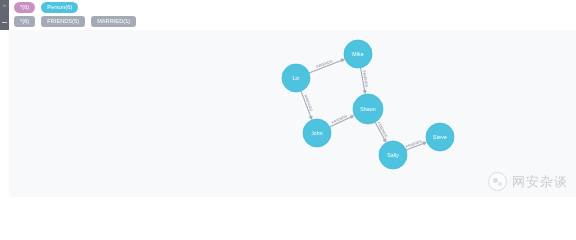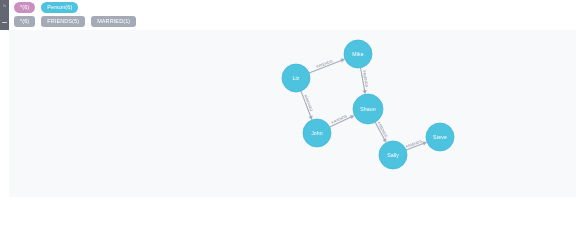--- a/index.html
+++ b/index.html
@@ -164,6 +164,10 @@
       </svg>
   </div>
 
+  <div class="watermark">
+    <span class="wm-logo"></span>
+    <span class="wm-text">网安杂谈</span>
+  </div>
 
 </div>
 

